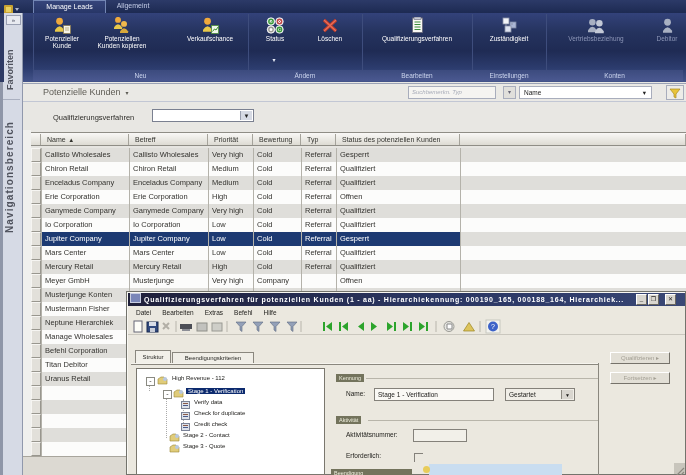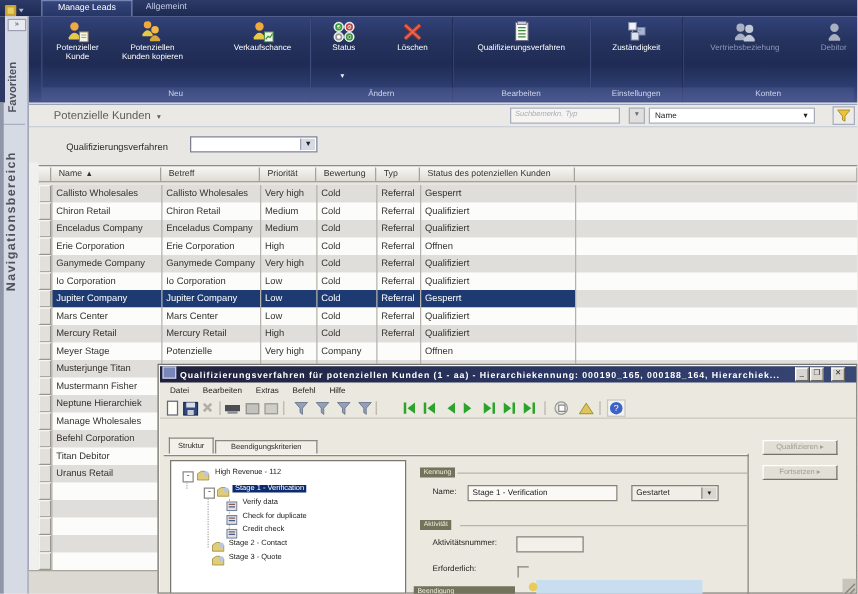--- a/index.html
+++ b/index.html
@@ -308,7 +308,7 @@
     </div>
     <div class="grow even" style="top:142px;">
       <div class="gsel"></div>
-      <div class="gc" style="left:10px;width:88px;"><span class="zt">Meyer Stage</span></div>
+      <div class="gc" style="left:10px;width:88px;"><span class="zt">Meyer GmbH</span></div>
       <div class="gc" style="left:98px;width:79px;"><span class="zt">Potenzielle</span></div>
       <div class="gc" style="left:177px;width:45px;"><span class="zt">Very high</span></div>
       <div class="gc" style="left:222px;width:48px;"><span class="zt">Company</span></div>

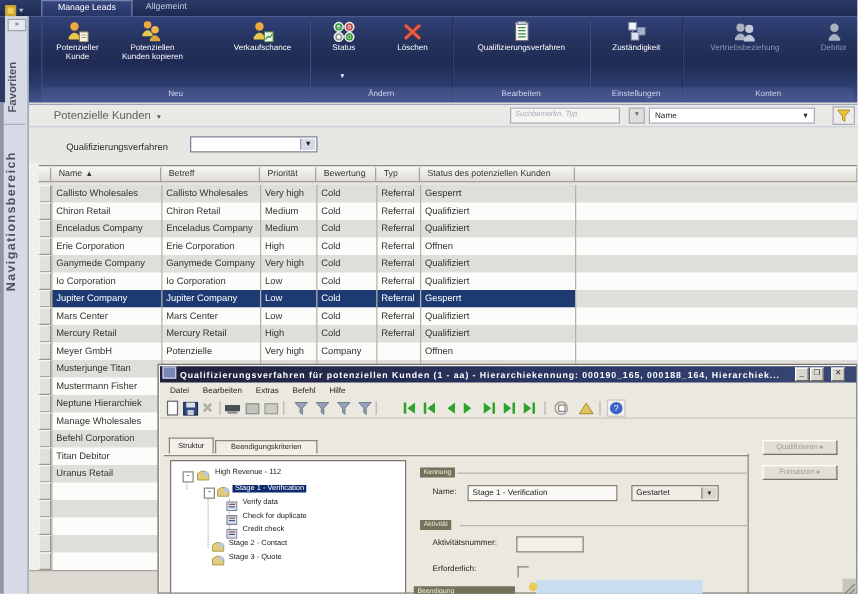--- a/index.html
+++ b/index.html
@@ -309,7 +309,7 @@
     <div class="grow even" style="top:142px;">
       <div class="gsel"></div>
       <div class="gc" style="left:10px;width:88px;"><span class="zt">Meyer GmbH</span></div>
-      <div class="gc" style="left:98px;width:79px;"><span class="zt">Potenzielle</span></div>
+      <div class="gc" style="left:98px;width:79px;"><span class="zt">Musterjunge</span></div>
       <div class="gc" style="left:177px;width:45px;"><span class="zt">Very high</span></div>
       <div class="gc" style="left:222px;width:48px;"><span class="zt">Company</span></div>
       <div class="gc" style="left:270px;width:35px;"><span class="zt"></span></div>

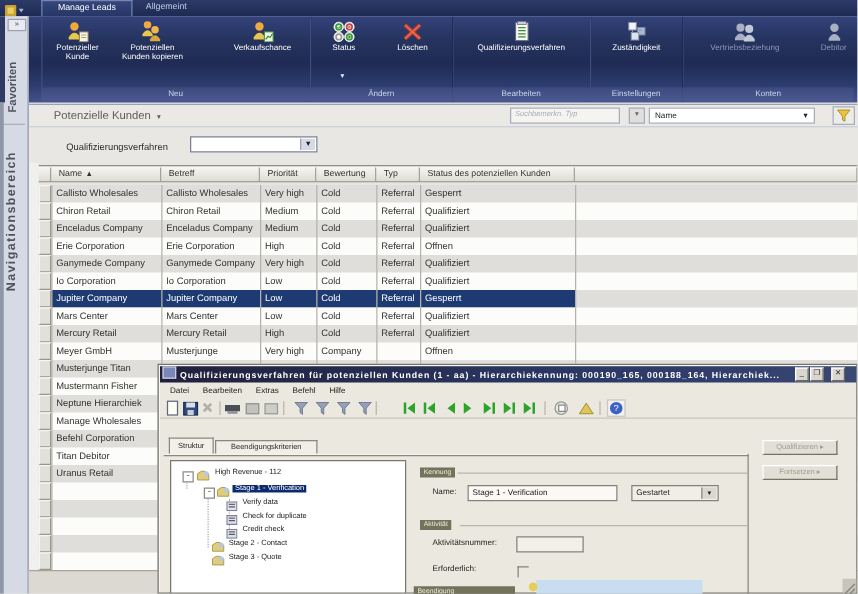--- a/index.html
+++ b/index.html
@@ -317,7 +317,7 @@
     </div>
     <div class="grow odd" style="top:156px;">
       <div class="gsel"></div>
-      <div class="gc" style="left:10px;width:88px;"><span class="zt">Musterjunge Titan</span></div>
+      <div class="gc" style="left:10px;width:88px;"><span class="zt">Musterjunge Konten</span></div>
       <div class="gc" style="left:98px;width:79px;"><span class="zt"></span></div>
       <div class="gc" style="left:177px;width:45px;"><span class="zt"></span></div>
       <div class="gc" style="left:222px;width:48px;"><span class="zt"></span></div>

